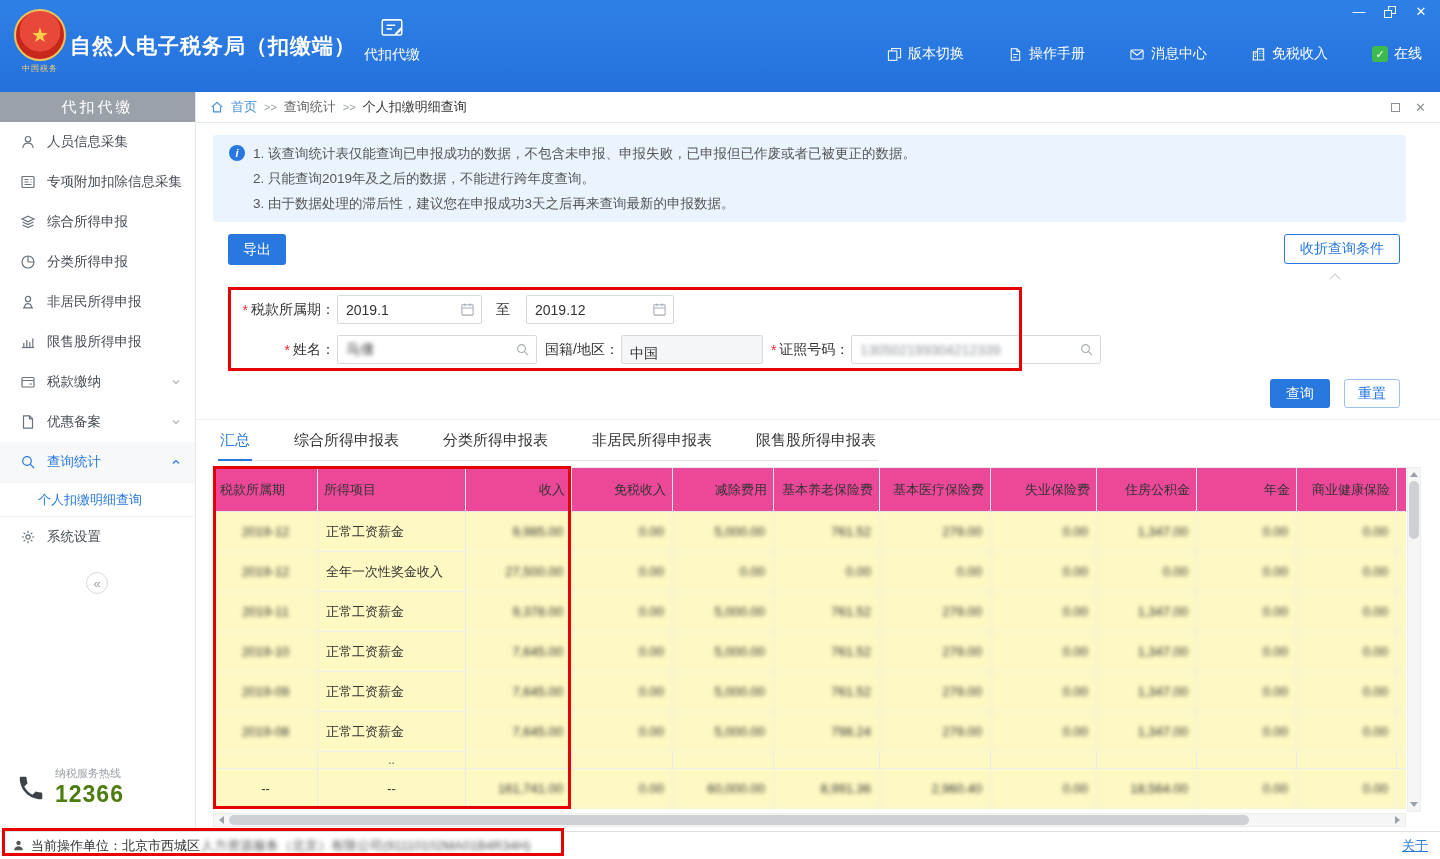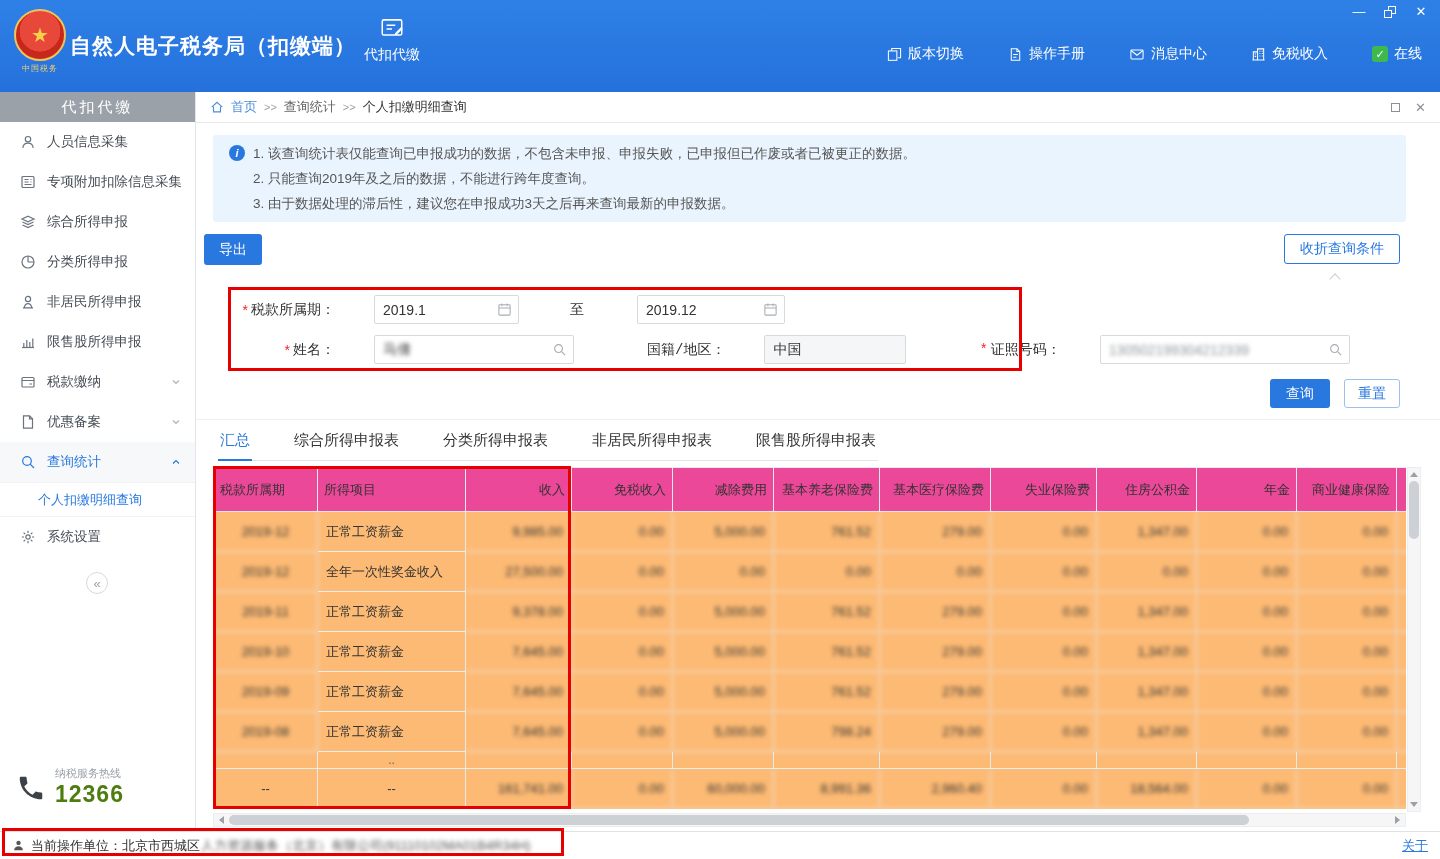--- a/index.html
+++ b/index.html
@@ -64,7 +64,7 @@
   .info-icon::before{content:"i";}
 
   .btn{display:flex;align-items:center;justify-content:center;border-radius:3px;font-size:14px;cursor:pointer;}
-  .btn-export{position:absolute;left:8px;top:111px;width:58px;height:31px;background:#2878e0;color:#fff;}
+  .btn-export{position:absolute;left:32px;top:111px;width:58px;height:31px;background:#2878e0;color:#fff;}
   .btn-collapse{position:absolute;right:40px;top:111px;height:30px;padding:0 15px;border:1px solid #2878e0;color:#2878e0;border-radius:3px;background:#fff;font-size:14px;display:flex;align-items:center;cursor:pointer;}
   .collapse-caret{position:absolute;right:100px;top:149px;width:10px;height:10px;}
   .collapse-caret::before{content:"";position:absolute;left:1px;top:3px;width:7px;height:7px;border-left:1px solid #c9ced3;border-top:1px solid #c9ced3;transform:rotate(45deg);}

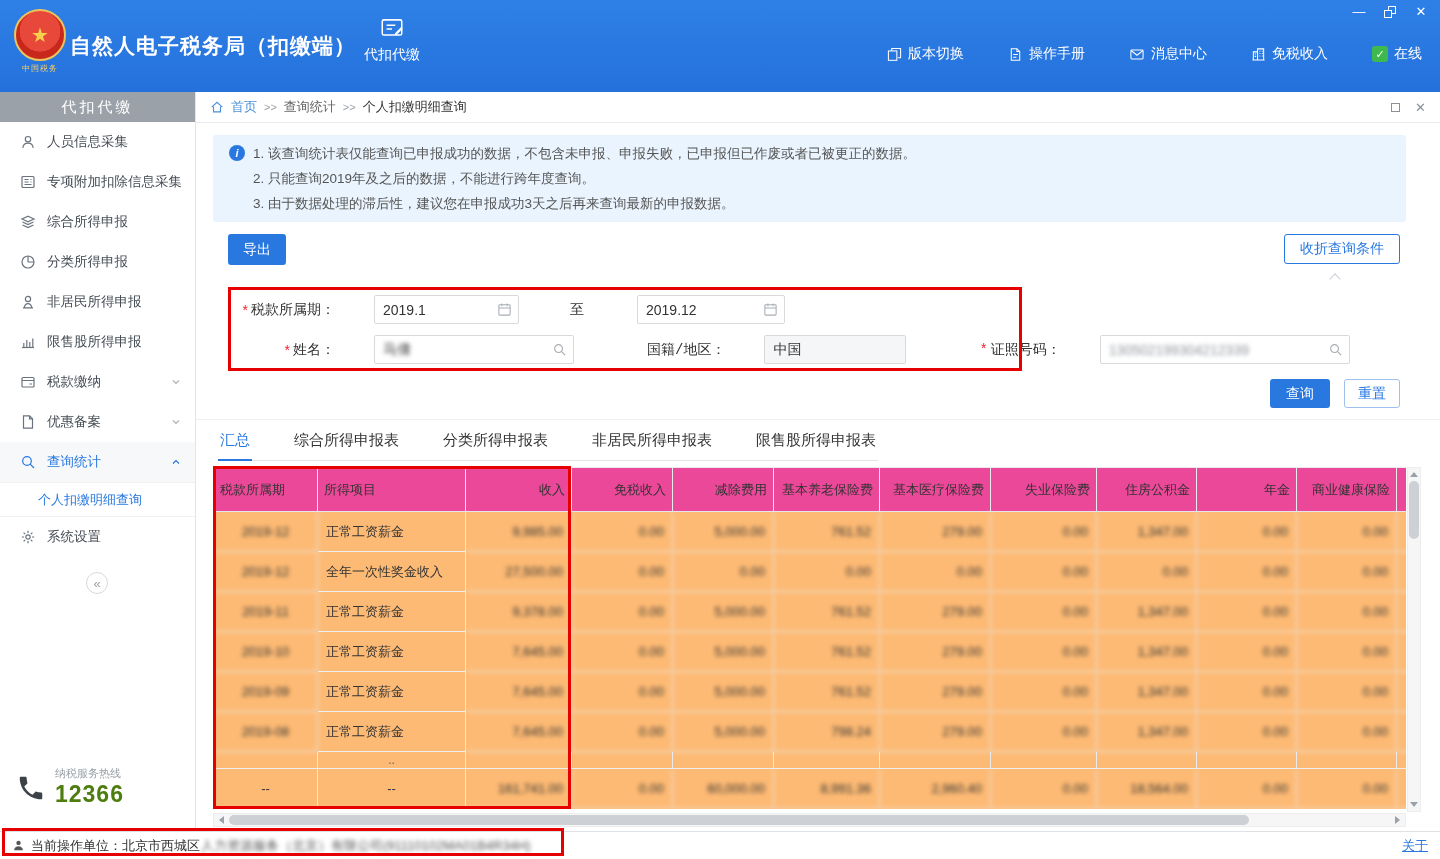--- a/index.html
+++ b/index.html
@@ -69,7 +69,7 @@
   .collapse-caret{position:absolute;right:100px;top:149px;width:10px;height:10px;}
   .collapse-caret::before{content:"";position:absolute;left:1px;top:3px;width:7px;height:7px;border-left:1px solid #c9ced3;border-top:1px solid #c9ced3;transform:rotate(45deg);}
 
-  .f-row{position:absolute;left:18px;display:flex;align-items:center;font-size:14px;color:#333;gap:37px;}
+  .f-row{position:absolute;left:18px;display:flex;align-items:center;font-size:14px;color:#333;}
   .f-row1{top:172px;}
   .f-row2{top:212px;}
   .f-label{display:inline-flex;justify-content:flex-end;align-items:center;white-space:nowrap;}

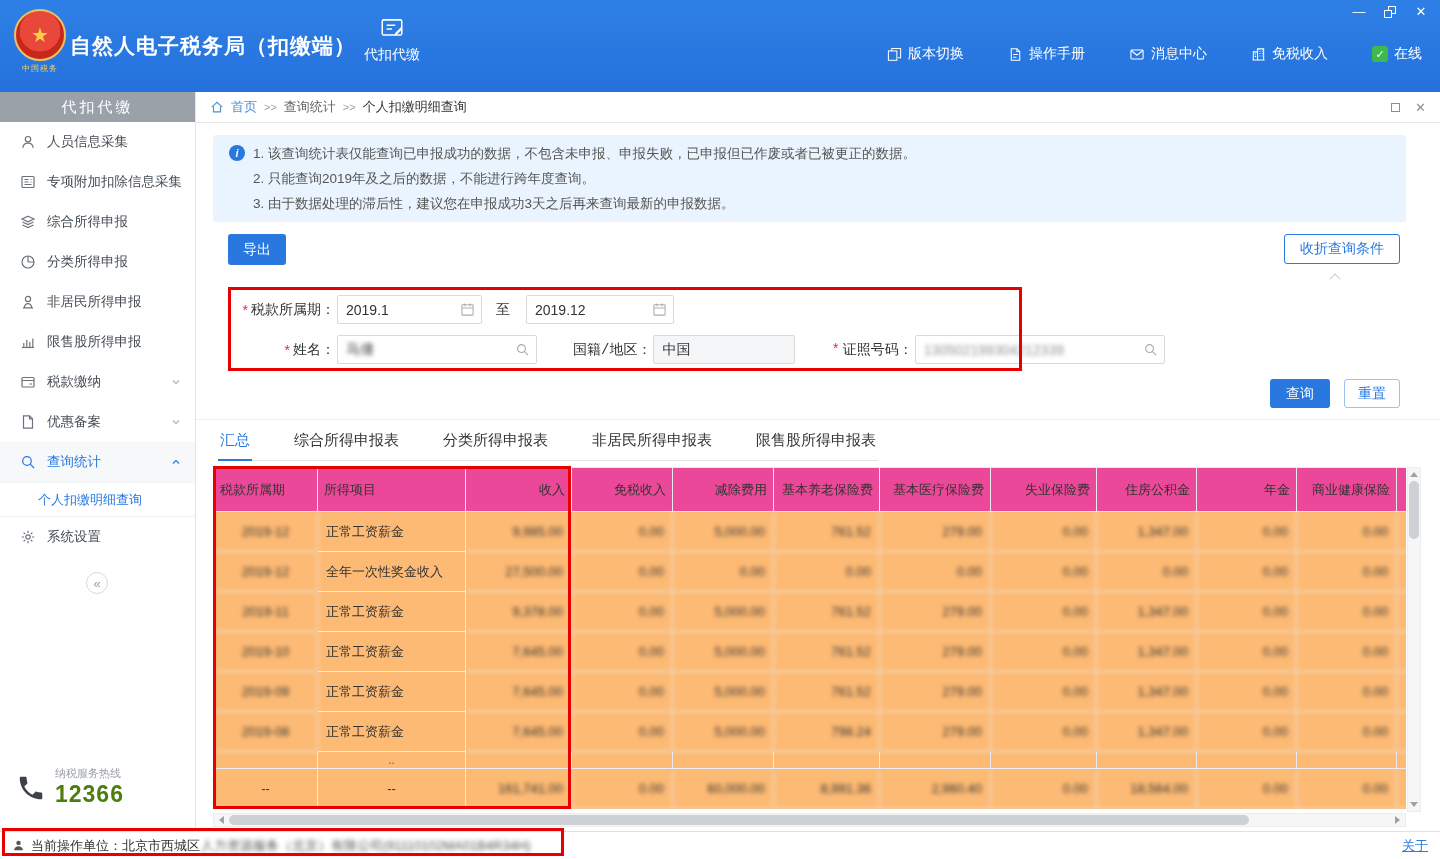--- a/index.html
+++ b/index.html
@@ -74,7 +74,7 @@
   .f-row2{top:212px;}
   .f-label{display:inline-flex;justify-content:flex-end;align-items:center;white-space:nowrap;}
   .w121{width:121px;}
-  .ml24{margin-left:36px;font-family:Liberation Mono, monospace;}
+  .ml24{margin-left:8px;}
   .req{color:#f5222d;font-style:normal;margin-right:3px;}
   .req::before{content:"*";}
   .f-input{position:relative;height:29px;border:1px solid #d9d9d9;border-radius:2px;background:#fff;display:inline-flex;align-items:center;padding:0 26px 0 8px;margin-left:2px;cursor:text;}

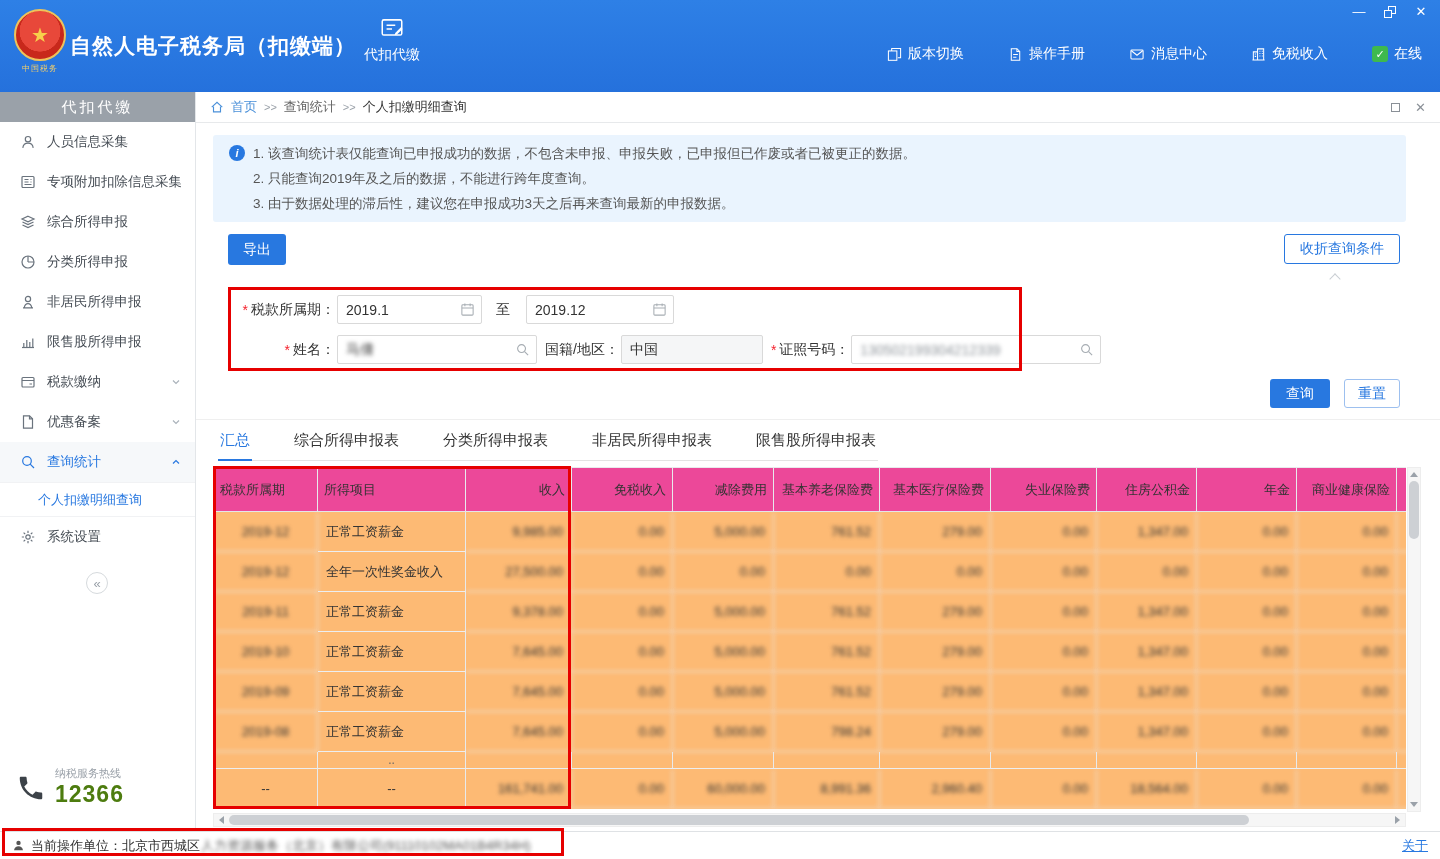--- a/index.html
+++ b/index.html
@@ -78,7 +78,7 @@
   .req{color:#f5222d;font-style:normal;margin-right:3px;}
   .req::before{content:"*";}
   .f-input{position:relative;height:29px;border:1px solid #d9d9d9;border-radius:2px;background:#fff;display:inline-flex;align-items:center;padding:0 26px 0 8px;margin-left:2px;cursor:text;}
-  .f-input.noicon{padding-right:8px;}
+  .f-input.noicon{padding-right:8px;align-items:flex-end;}
   .f-input.gray{background:#f5f6f7;}
   .f-value{font-size:14px;color:#333;white-space:nowrap;overflow:hidden;}
   .f-value.dim{color:#8f959b;}

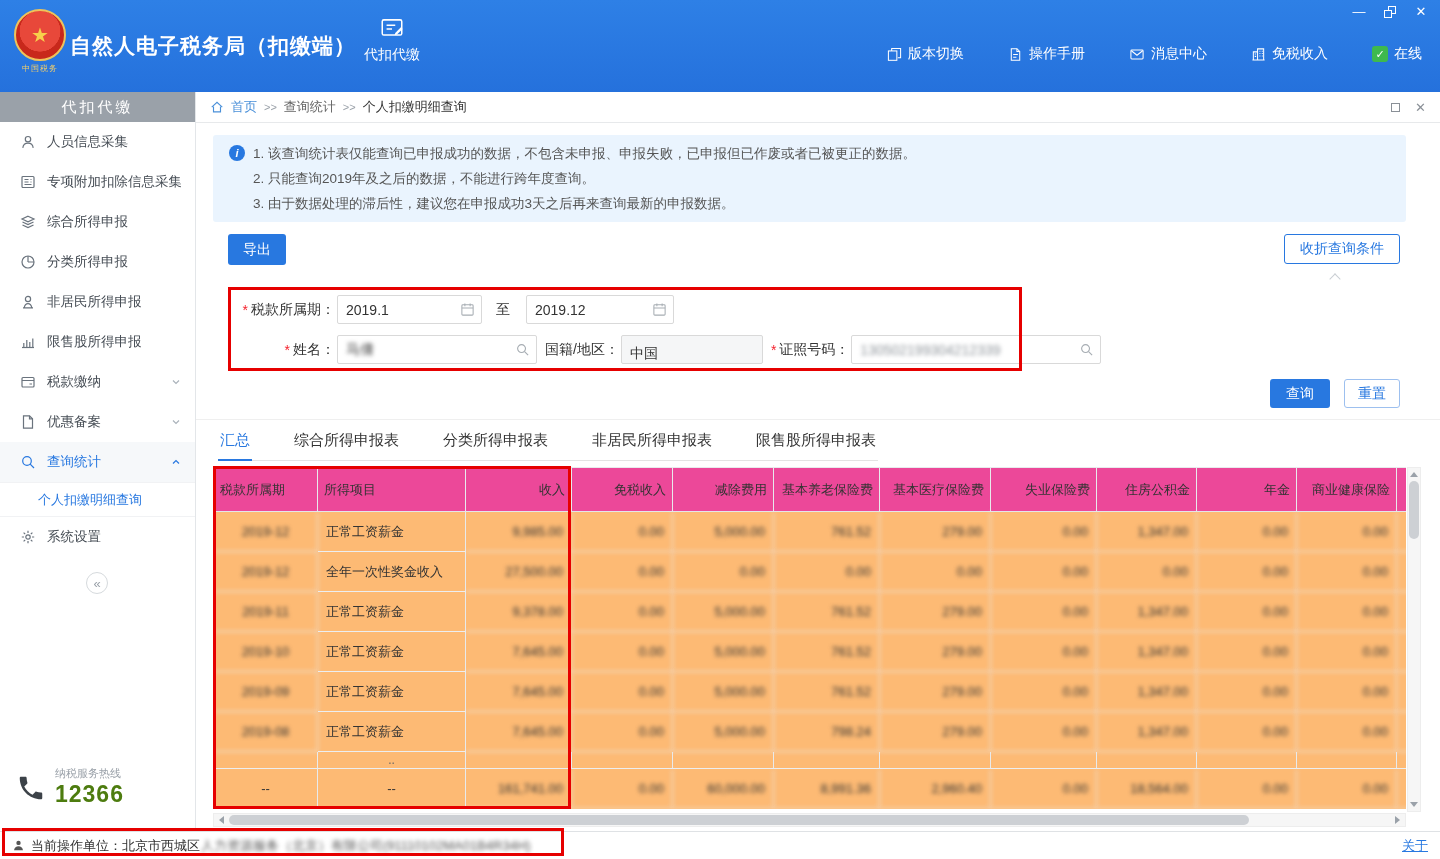--- a/index.html
+++ b/index.html
@@ -102,7 +102,7 @@
   .al{justify-content:flex-start;}
   .ar{justify-content:flex-end;}
   .ac{justify-content:center;}
-  .t-row{display:flex;height:40px;background:#fdba74;}
+  .t-row{display:flex;height:40px;background:#fef9c3;}
   .t-row.ellipsis{height:17px;}
   .ellipsis .td{align-items:flex-start;padding-top:1px;justify-content:center;font-size:12px;color:#666;}
   .total .td.al{justify-content:center;}

